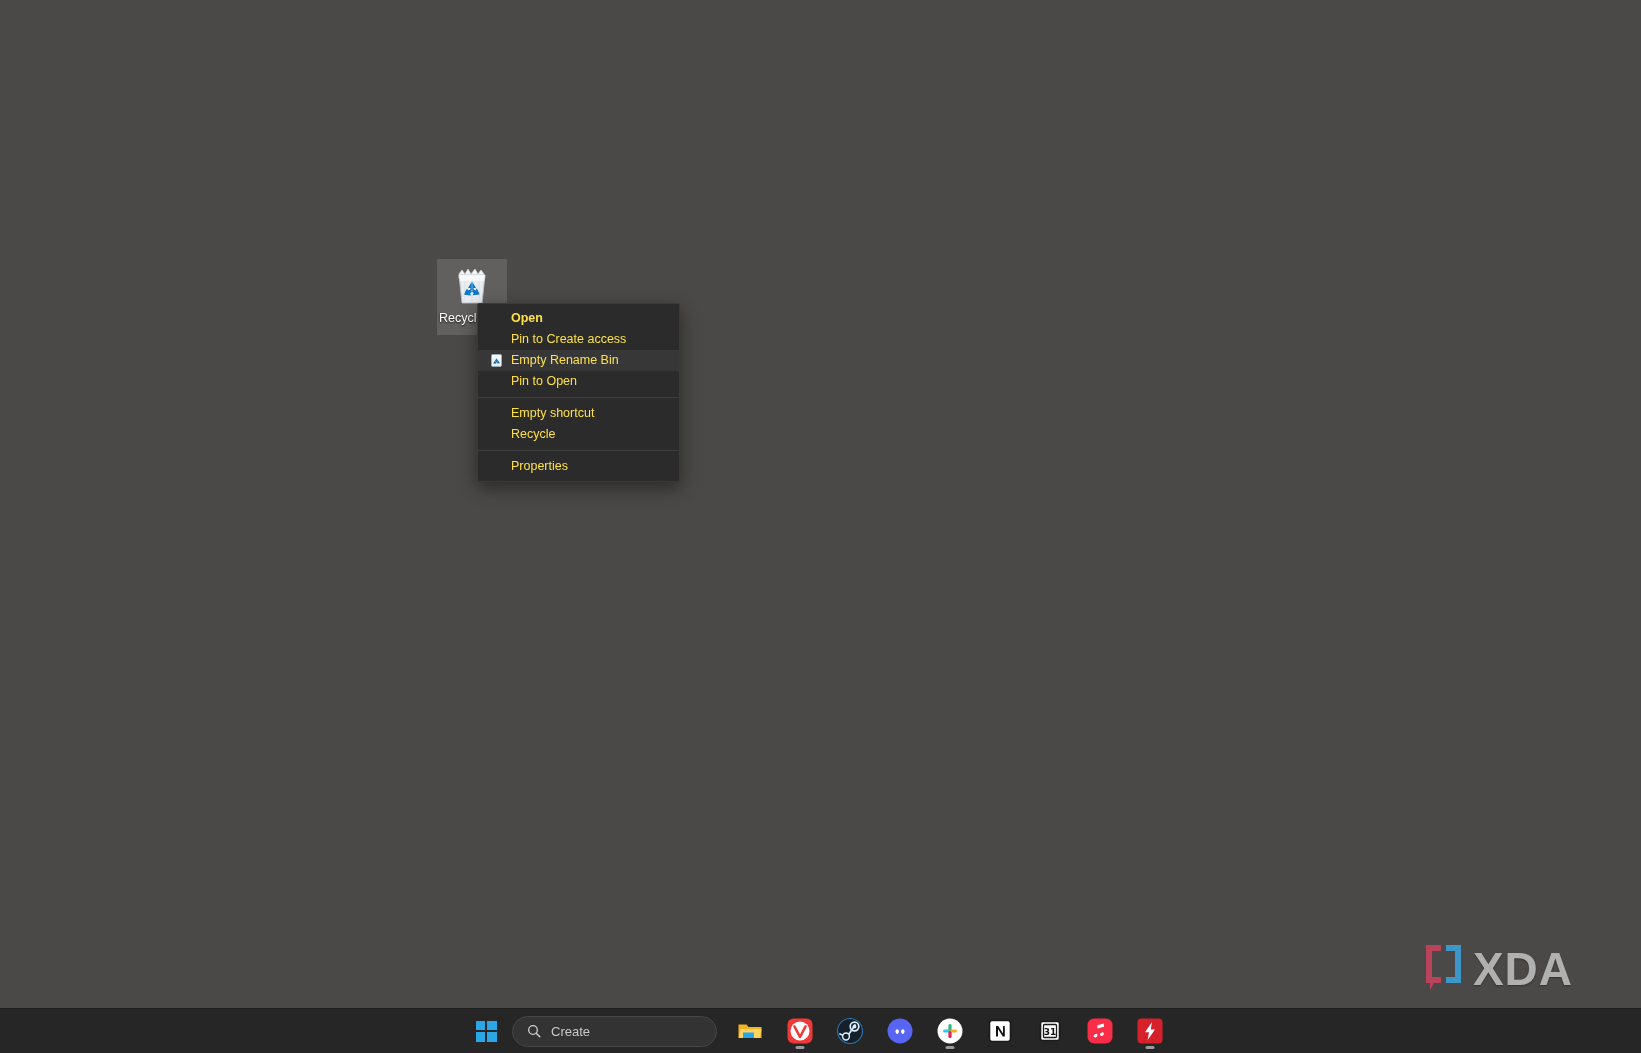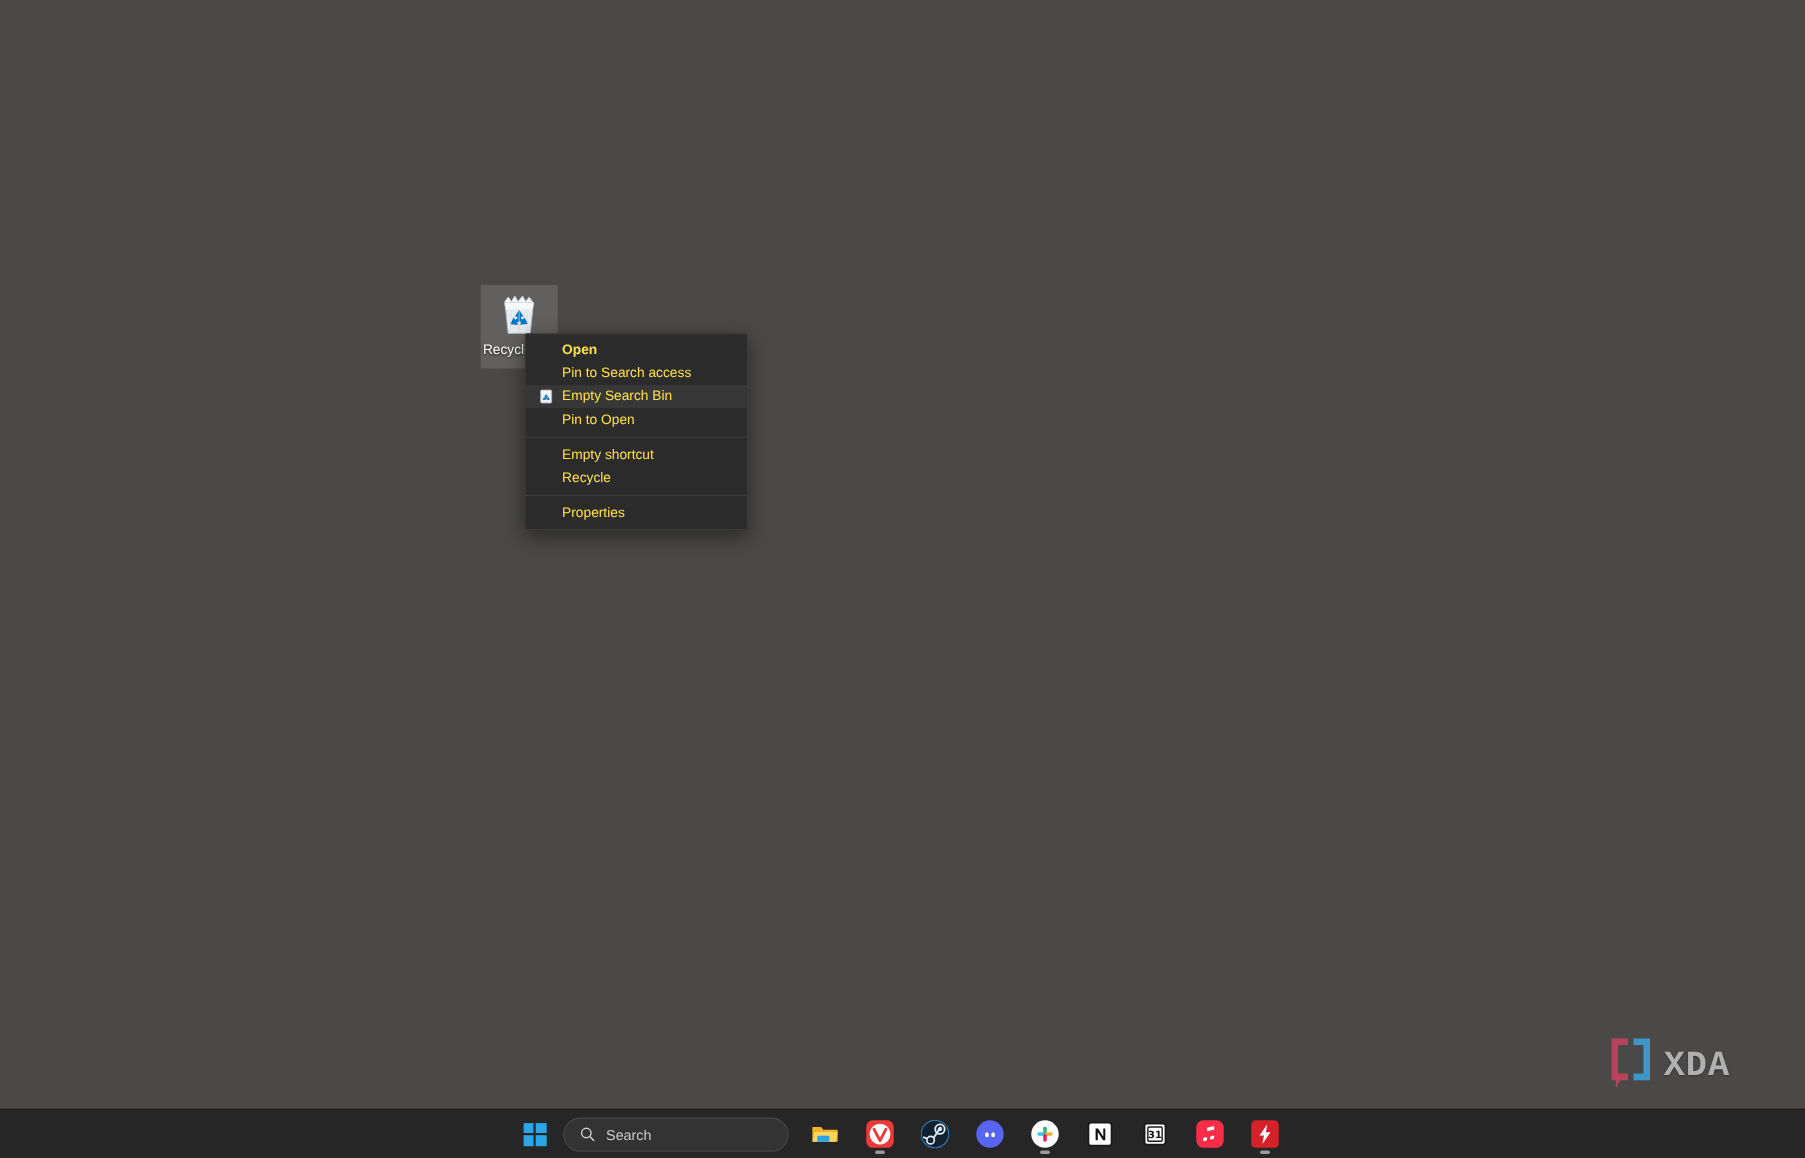--- a/index.html
+++ b/index.html
@@ -185,7 +185,7 @@
         <span>Open</span>
       </div>
       <div class="menu-item">
-        <span>Pin to Search access</span>
+        <span>Pin to Create access</span>
       </div>
       <div class="menu-item highlight">
         <span class="mi-icon">

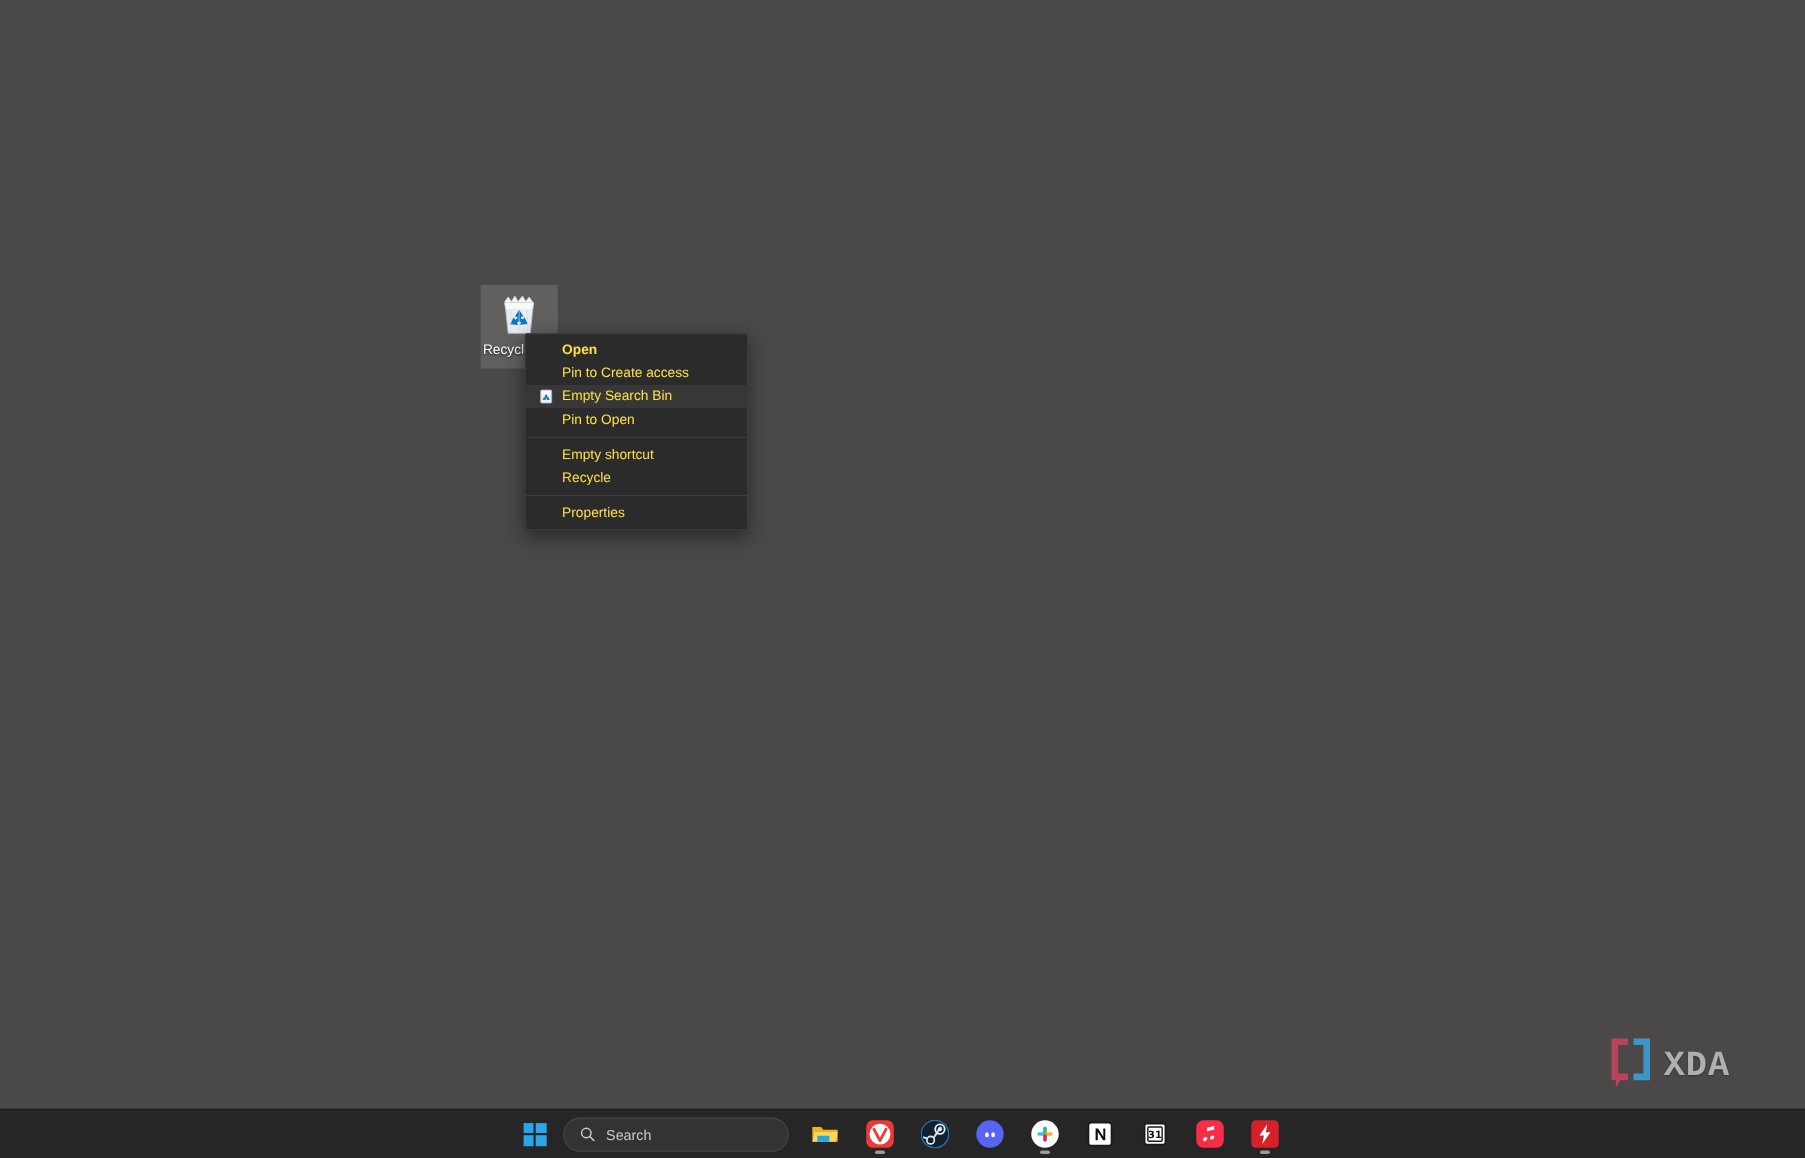--- a/index.html
+++ b/index.html
@@ -199,7 +199,7 @@
             </g>
           </svg>
         </span>
-        <span>Empty Search Bin</span>
+        <span>Empty Rename Bin</span>
       </div>
       <div class="menu-item">
         <span>Pin to Open</span>

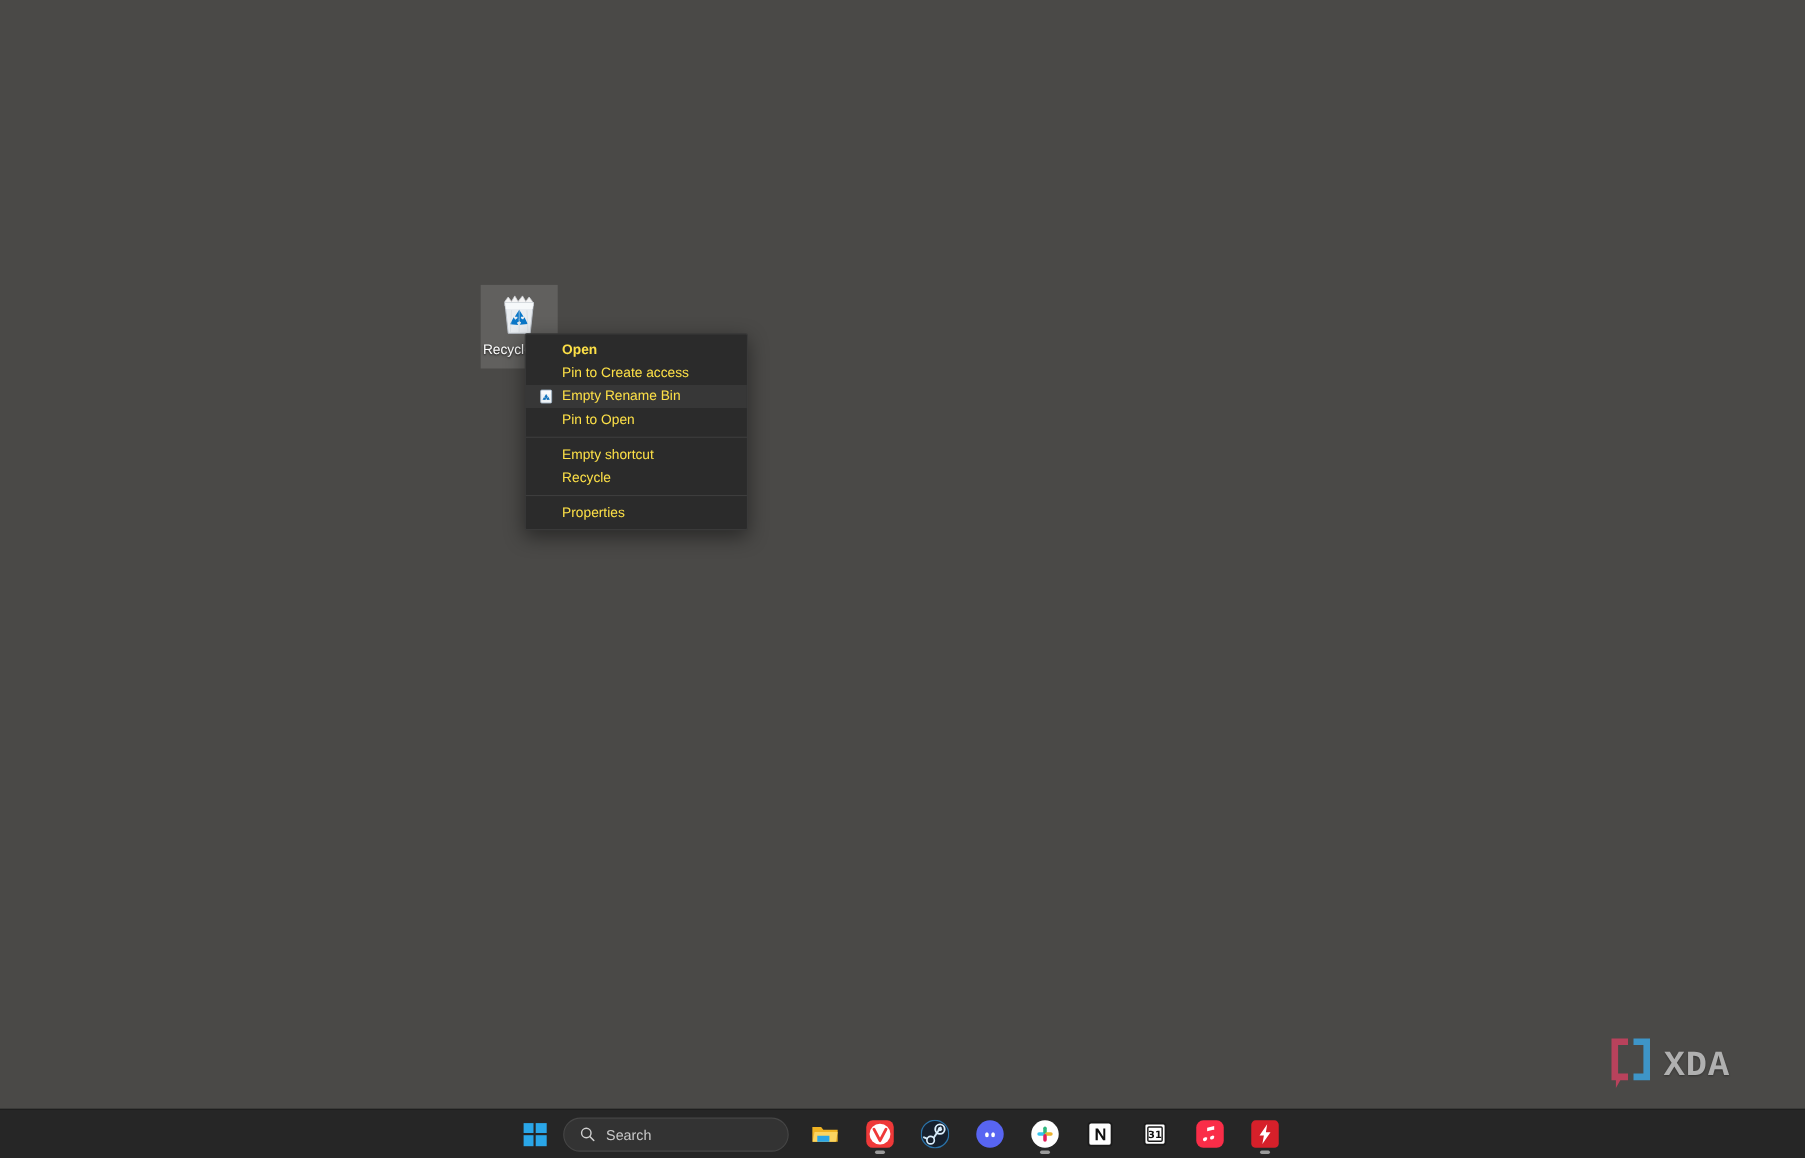--- a/index.html
+++ b/index.html
@@ -143,13 +143,13 @@
     pointer-events:none;
   }
   #xda-watermark .xda-text {
-    font-size:32px;
+    font-size:46px;
     font-weight:bold;
     letter-spacing:1px;
     color:#b9b9b9;
     line-height:46px;
     text-shadow:0 1px 2px rgba(0,0,0,0.35);
-    font-family:Liberation Mono, monospace;
+    font-family:Liberation Sans, sans-serif;
   }
 </style>
 </head>

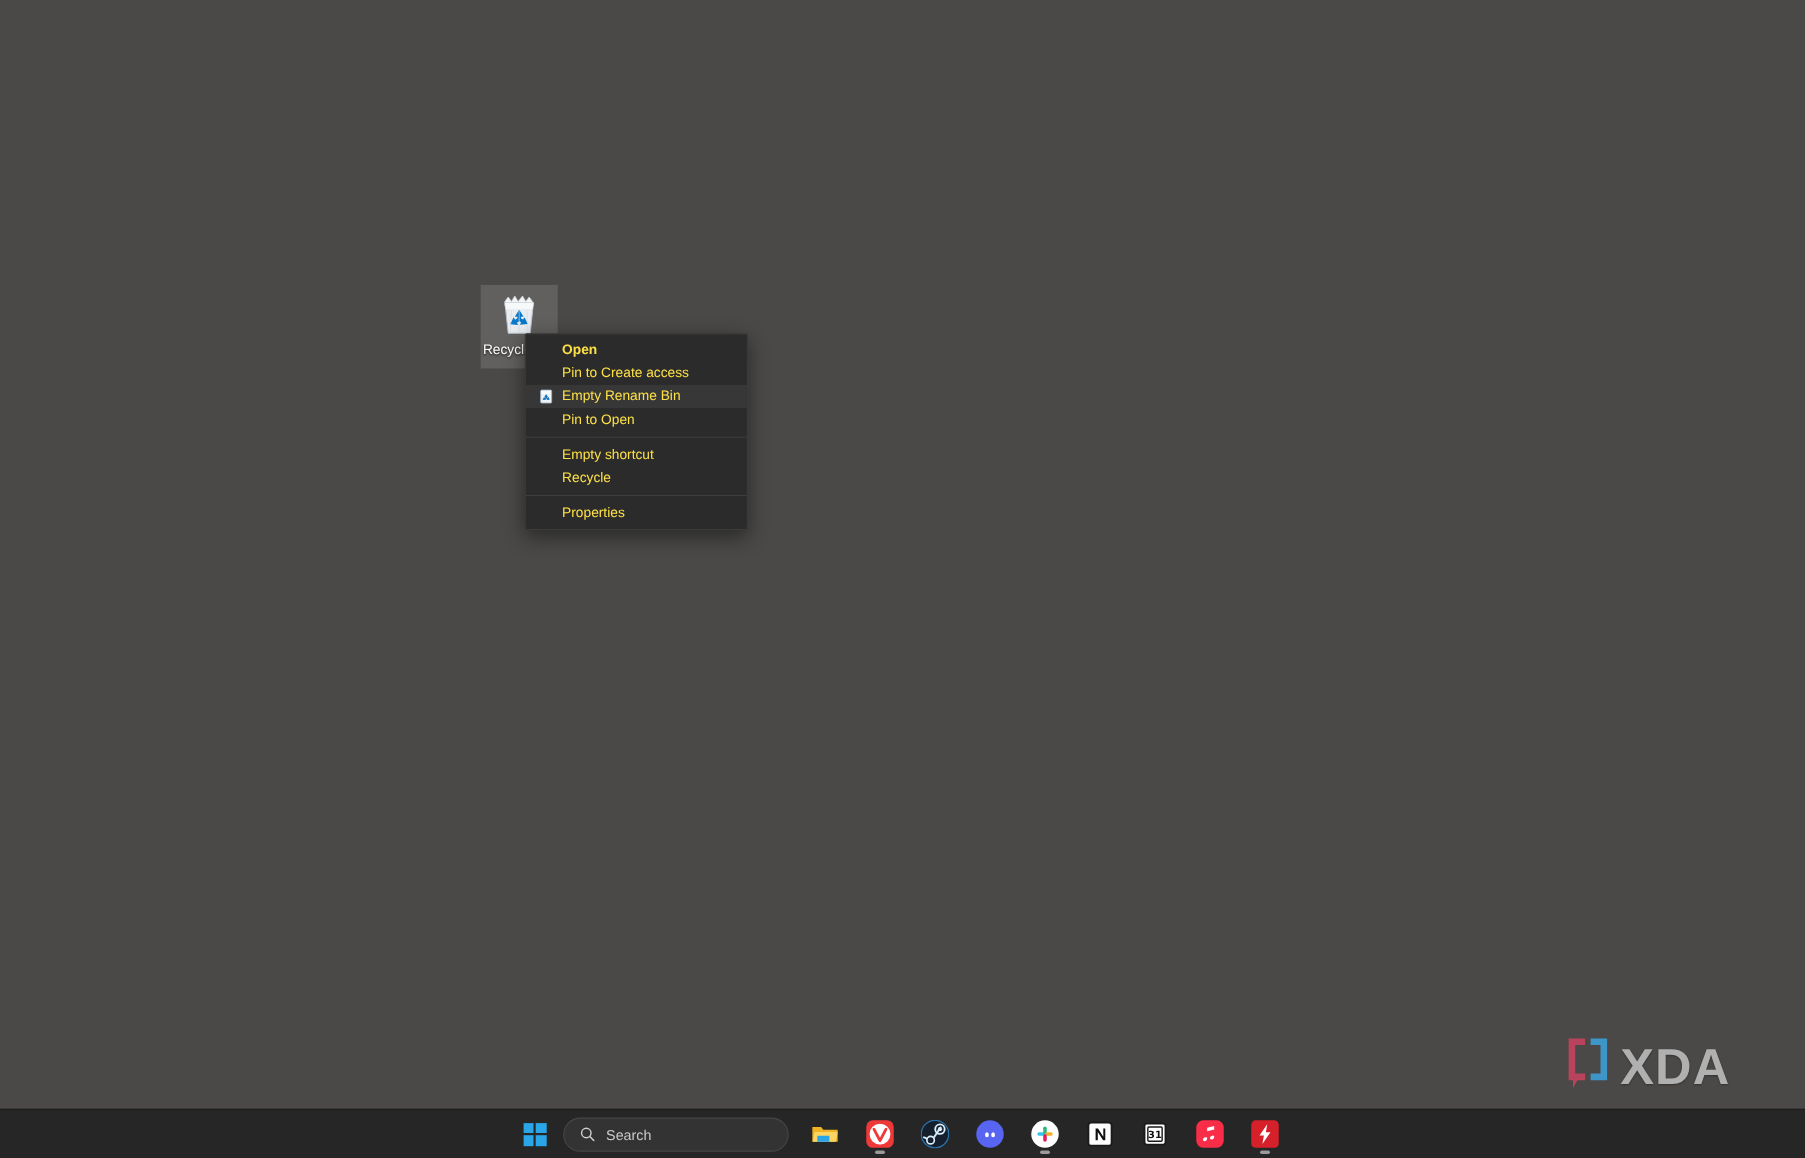--- a/index.html
+++ b/index.html
@@ -256,7 +256,7 @@
             <line x1="9.2" y1="9.2" x2="12.8" y2="12.8" stroke="#cfcfcf" stroke-width="1.4" stroke-linecap="round"></line>
           </svg>
         </span>
-        <span class="s-text">Search</span>
+        <span class="s-text">Create</span>
       </div>
 
       <div class="tb-btn tb-app">

